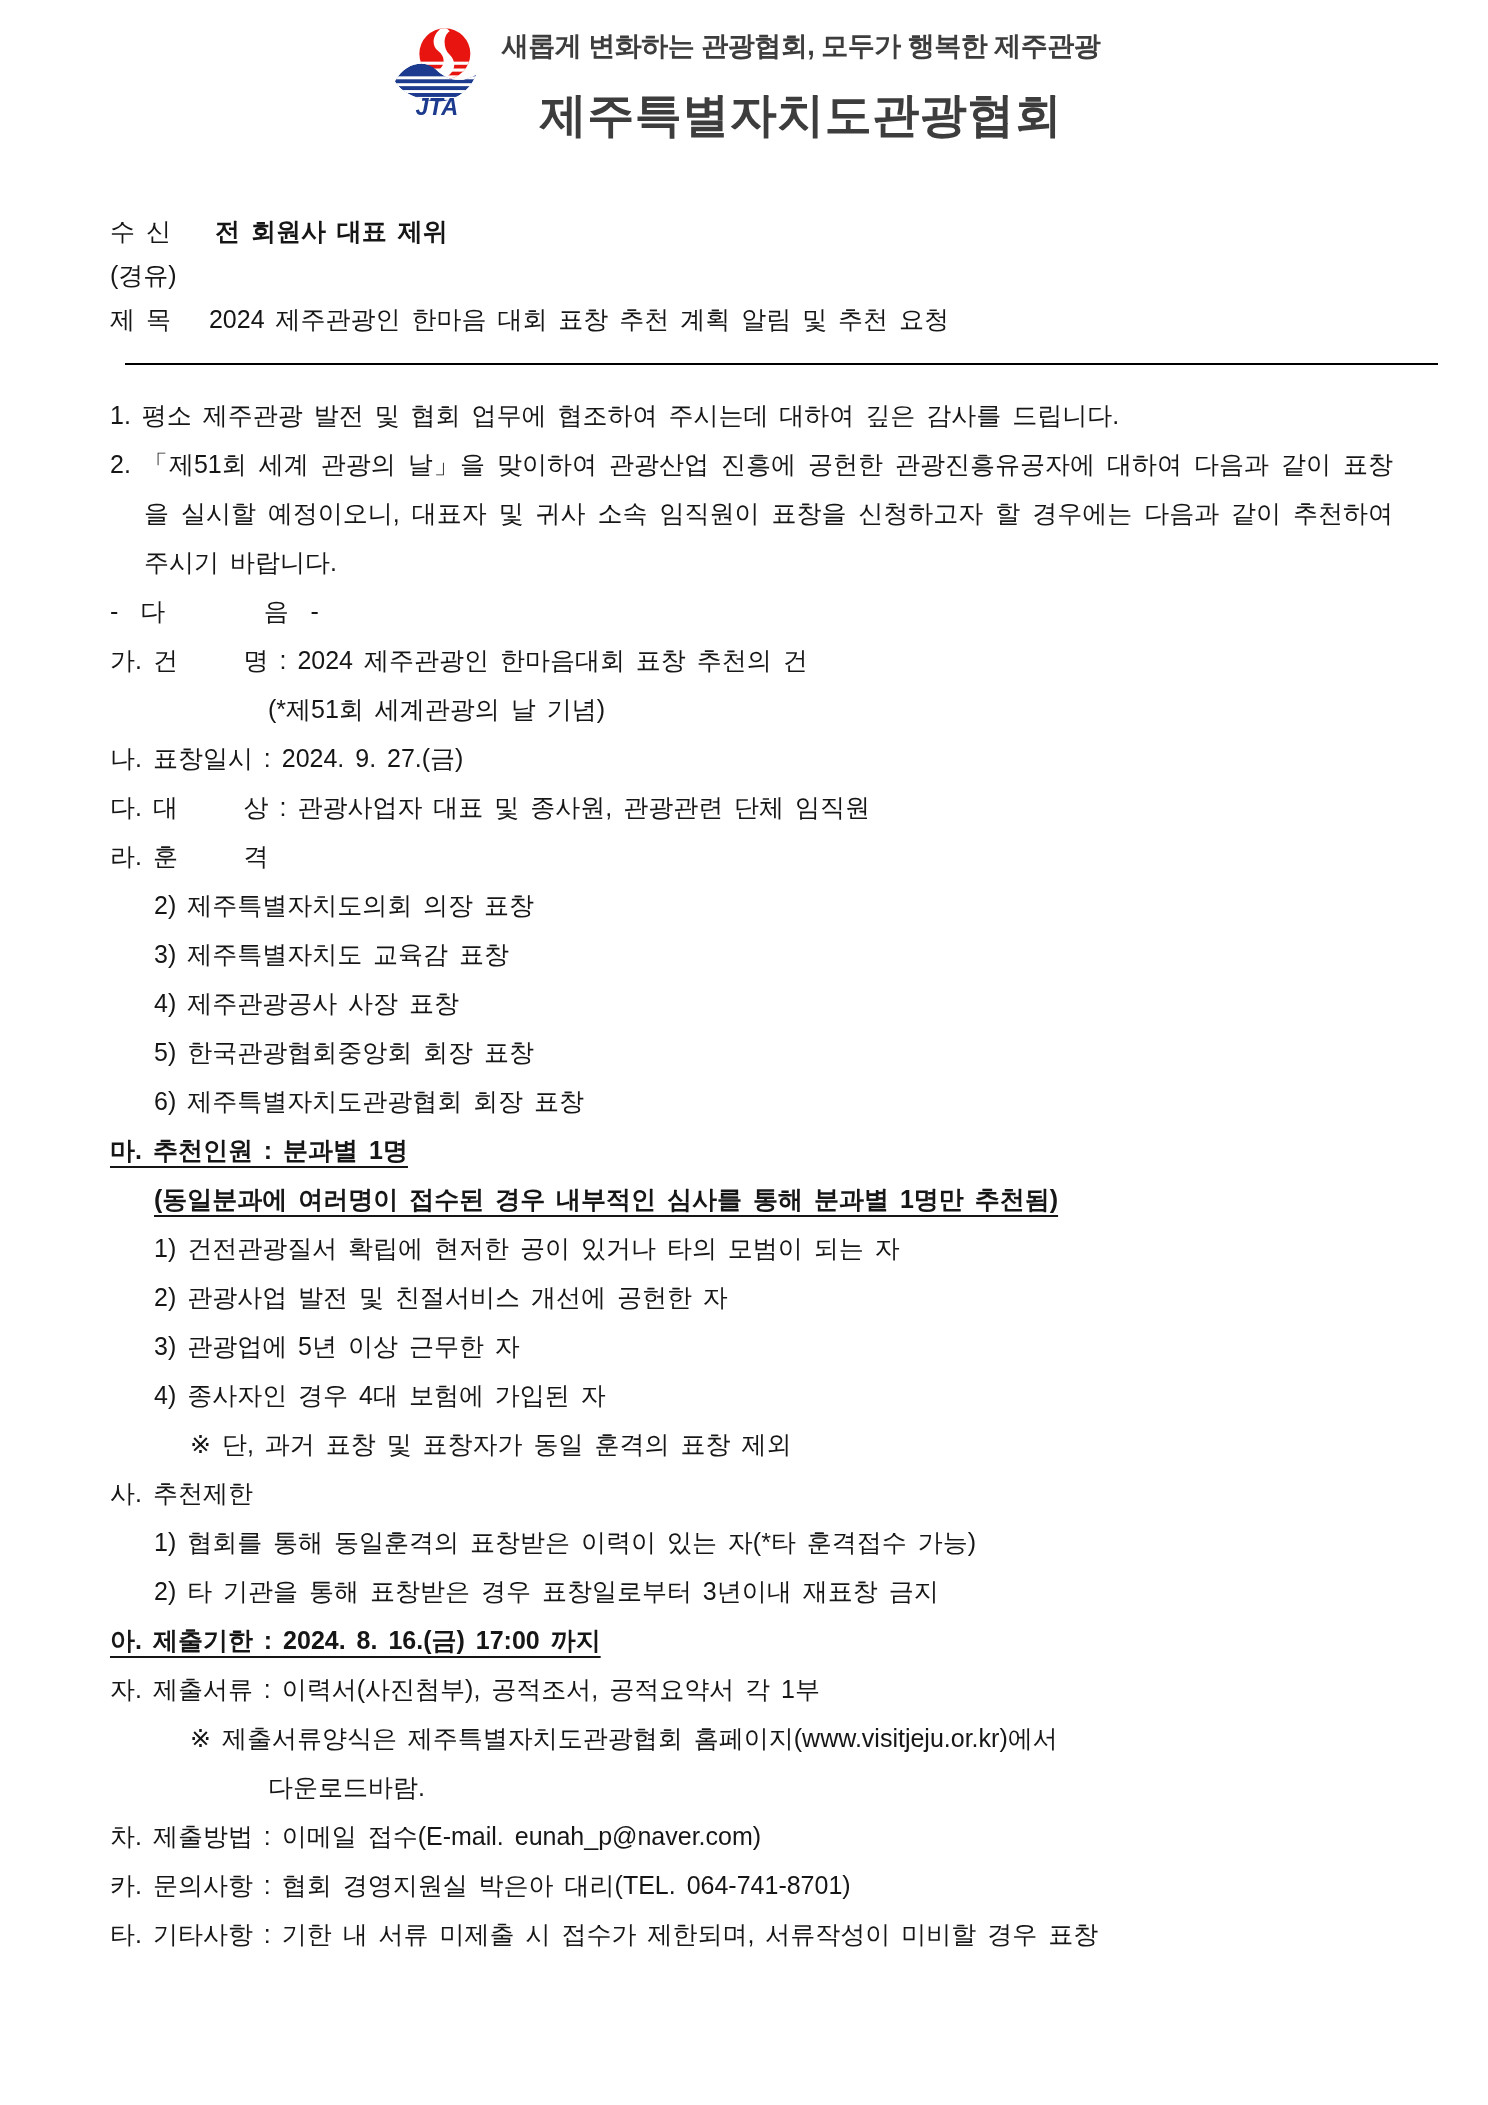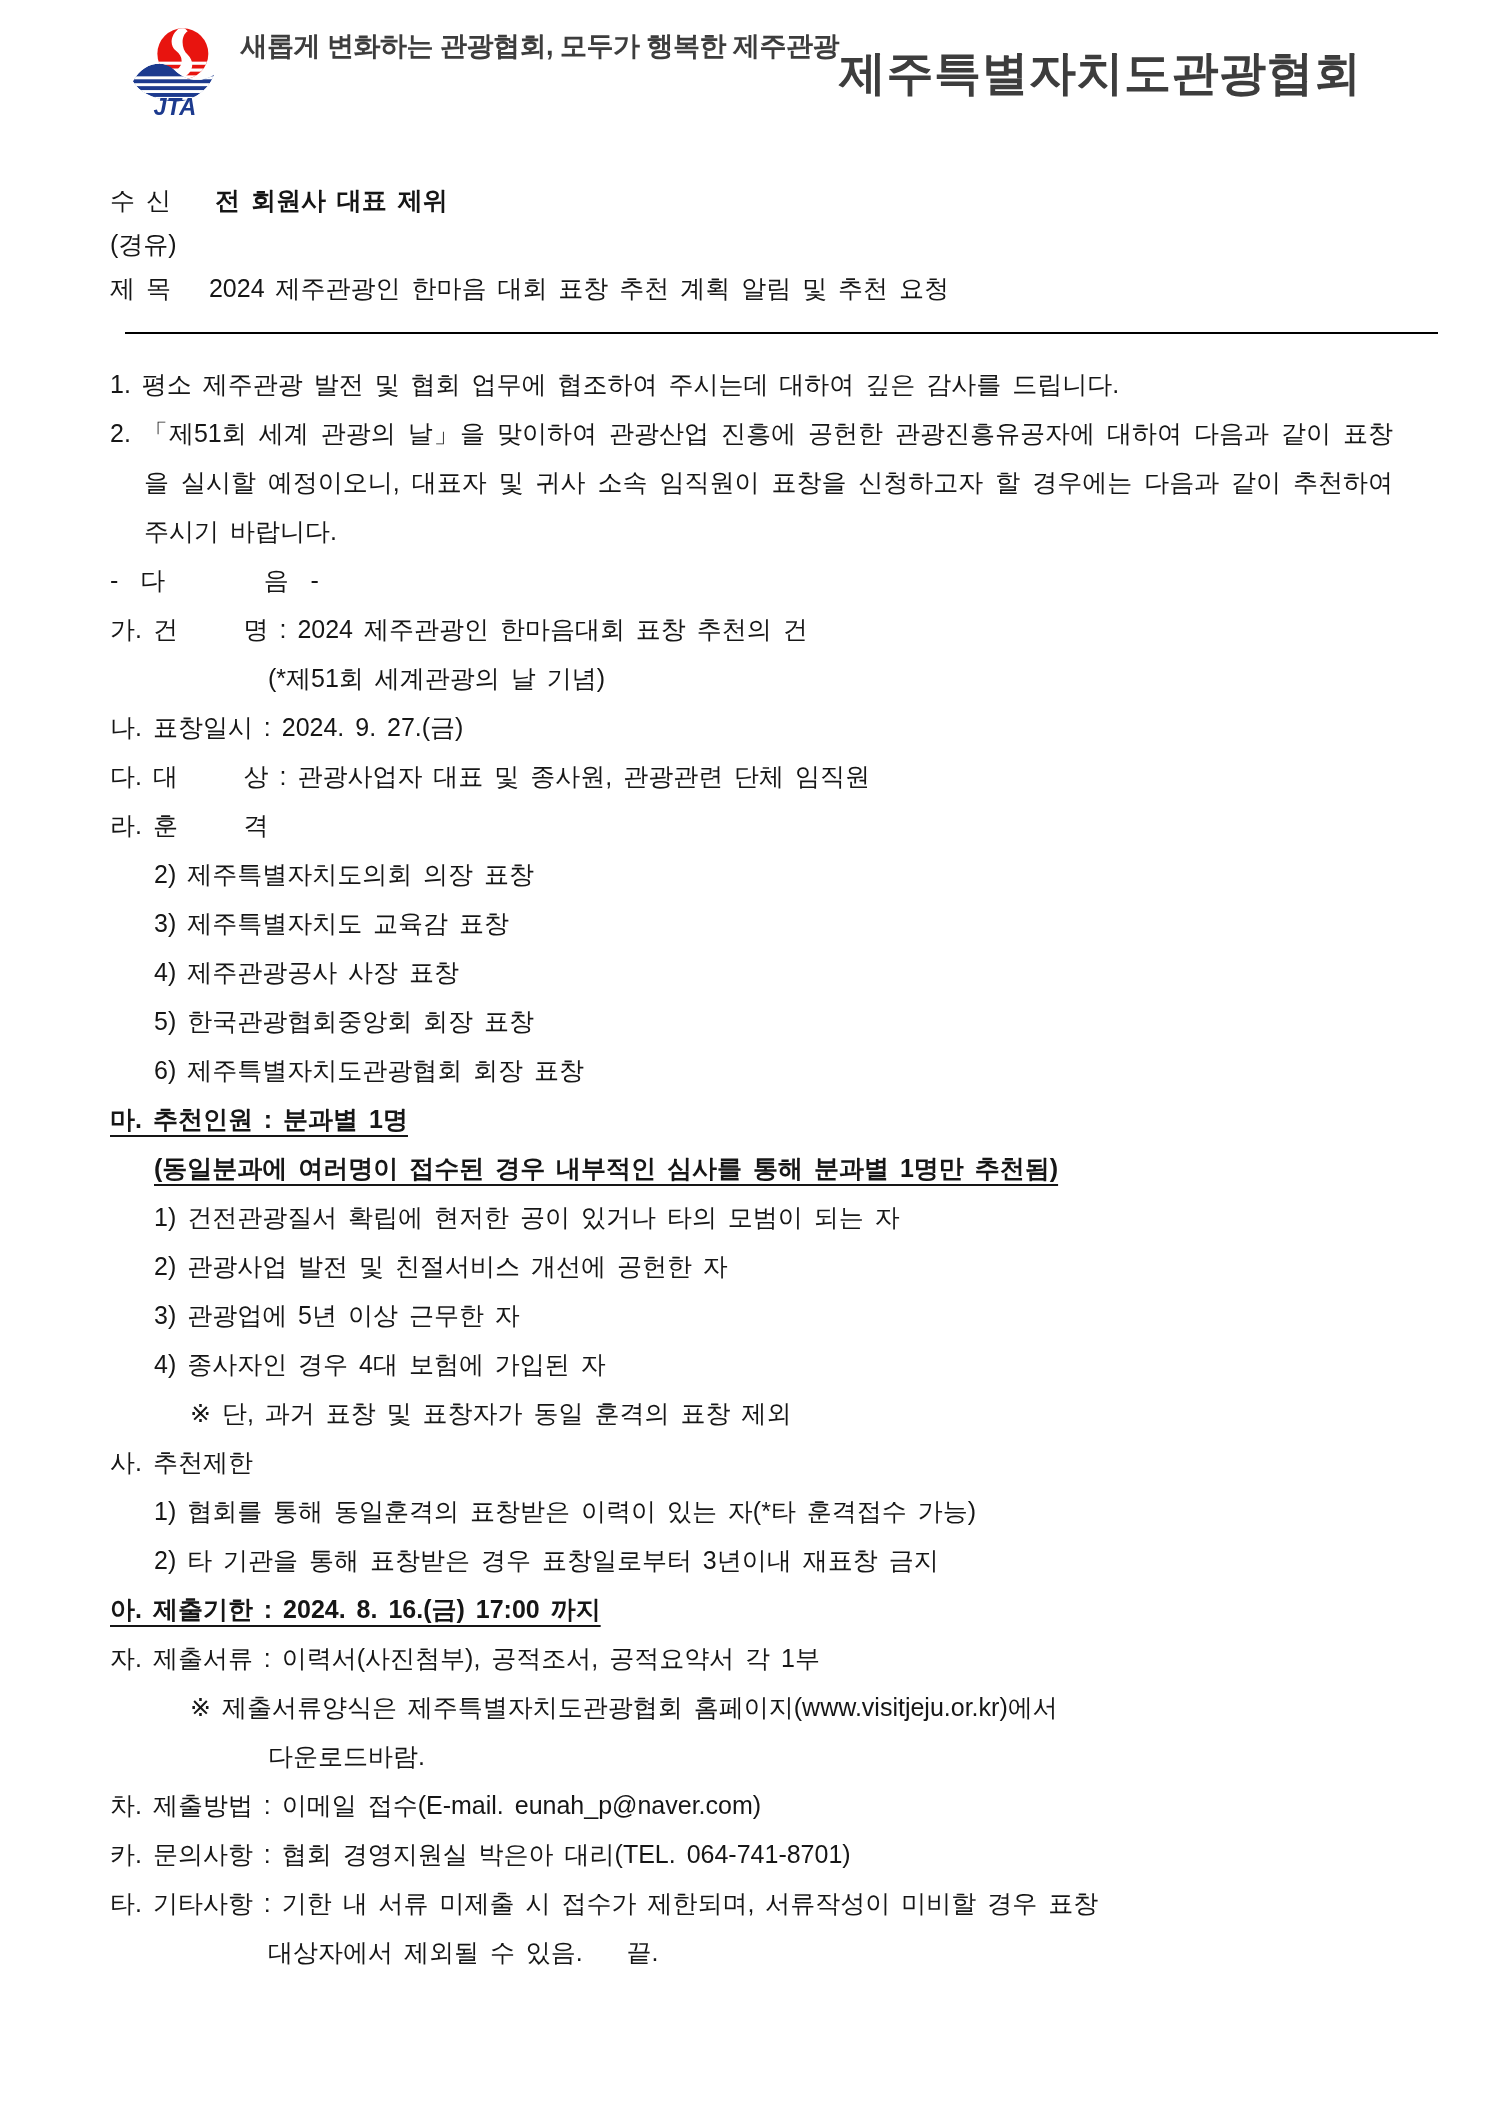--- a/index.html
+++ b/index.html
@@ -21,7 +21,7 @@
     gap:16px;
   }
   .logo{width:98px;height:94px;flex:0 0 auto;}
-  .org-block{display:flex;}
+  .org-block{display:flex;flex-direction:column;align-items:center;}
   .slogan{
     font-size:27px;font-weight:700;color:#3d3d3d;
     letter-spacing:-0.5px;margin-top:6px;

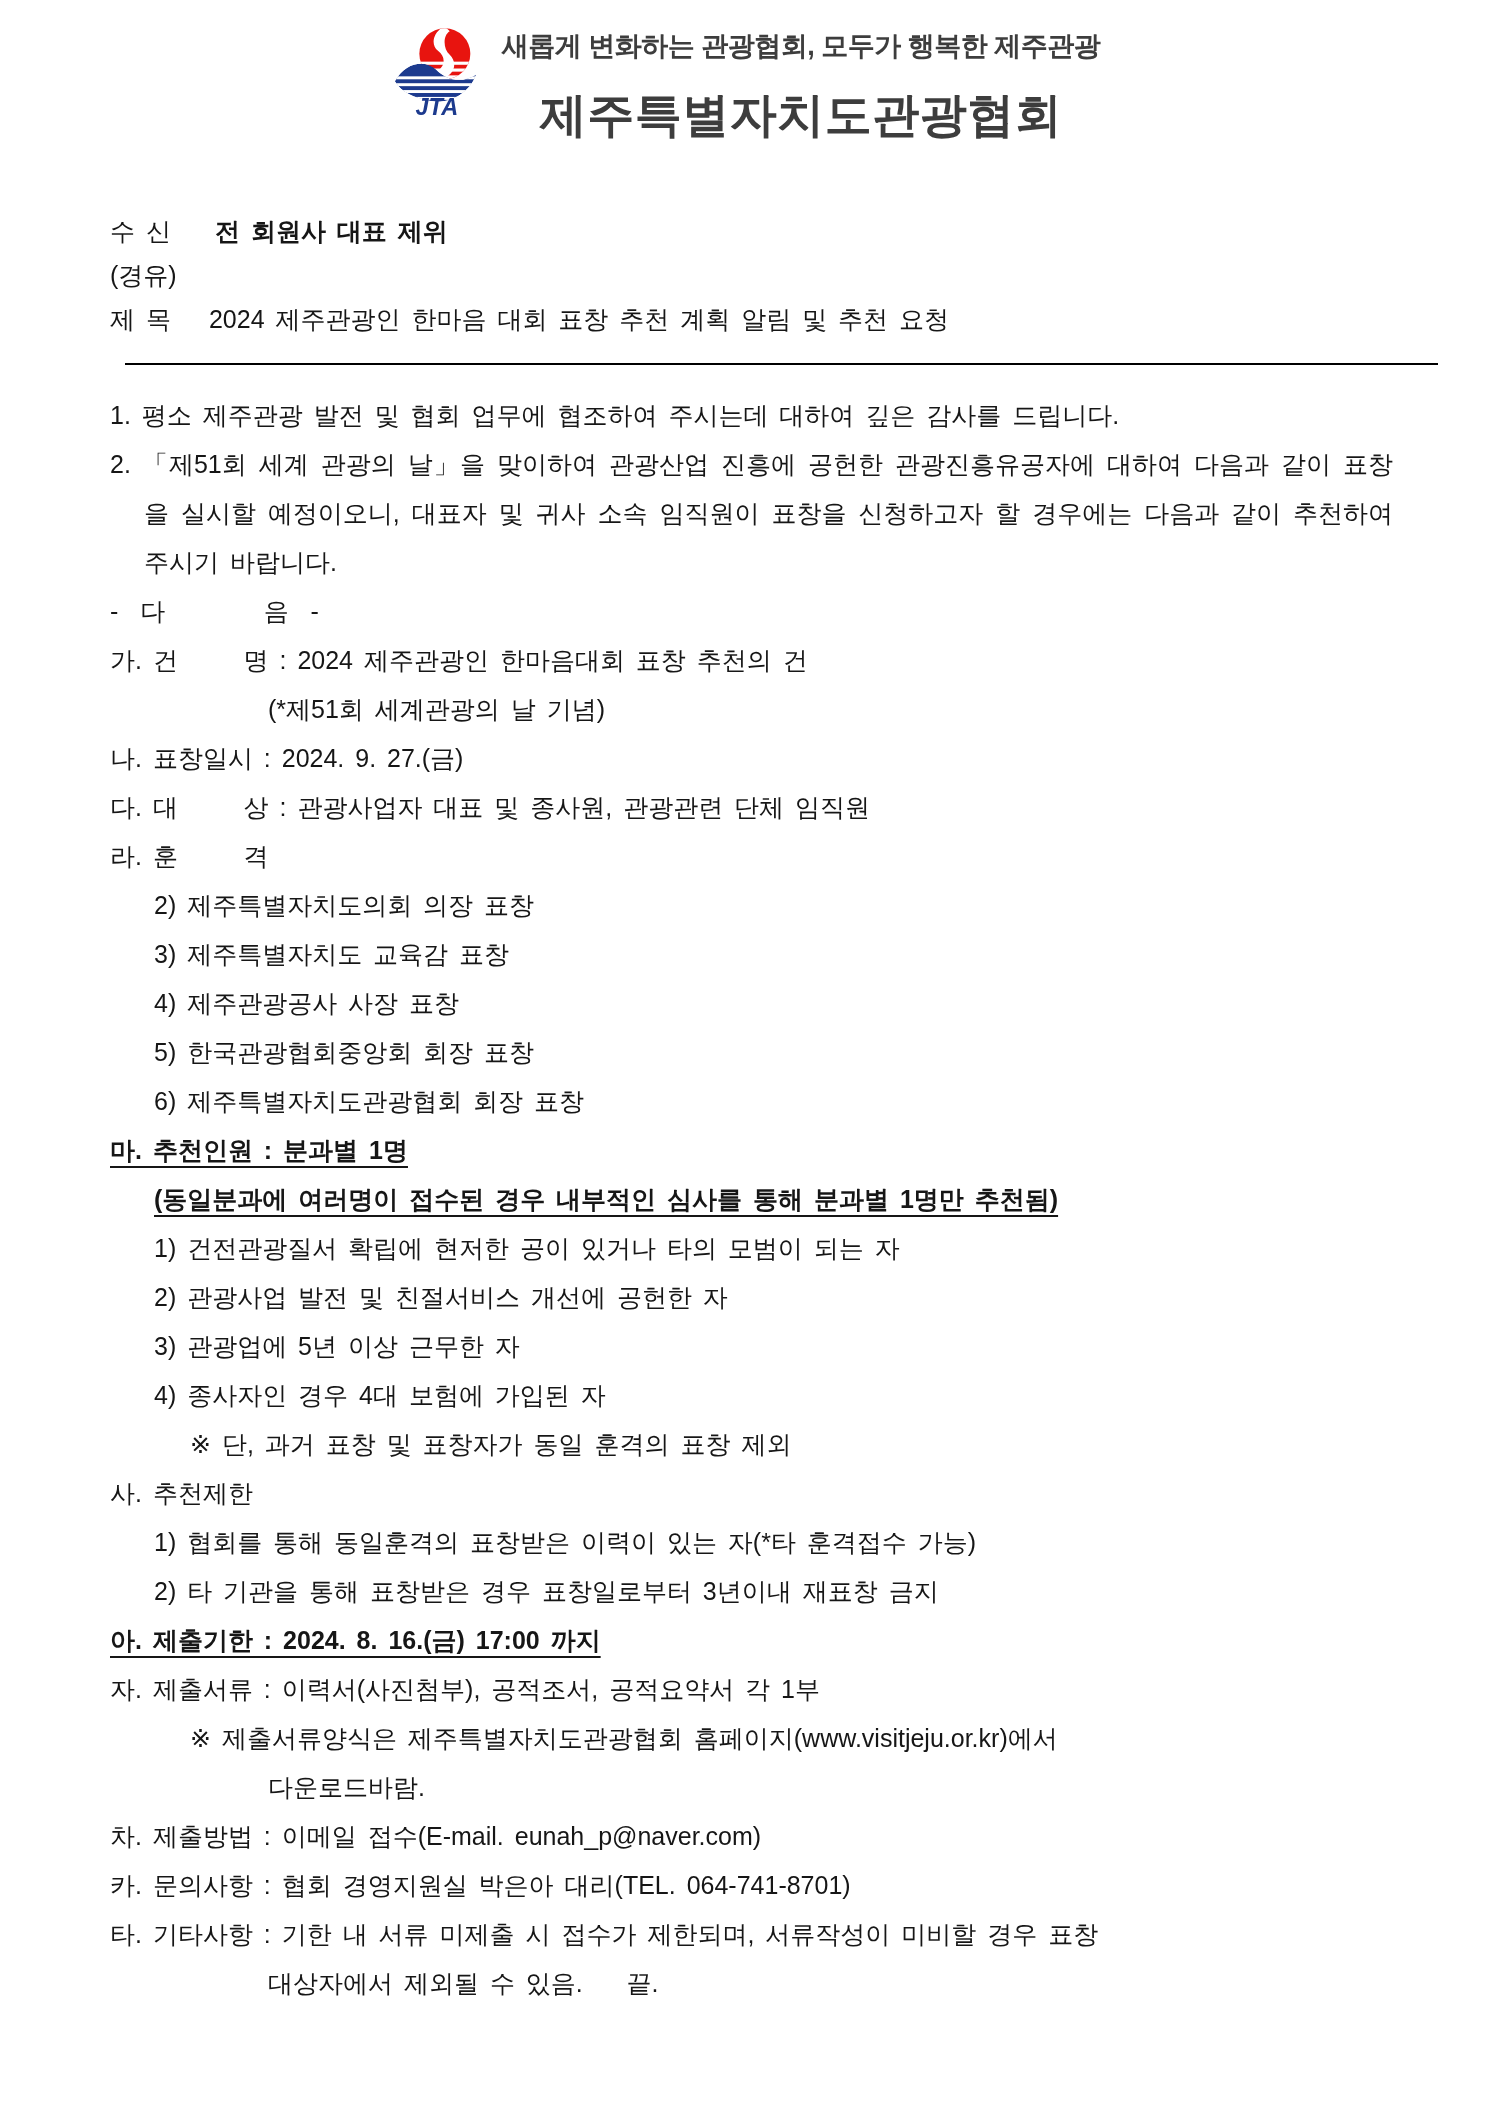--- a/index.html
+++ b/index.html
@@ -140,7 +140,6 @@
       <div class="line">차. 제출방법 : 이메일 접수(E-mail. eunah_p@naver.com)</div>
       <div class="line">카. 문의사항 : 협회 경영지원실 박은아 대리(TEL. 064-741-8701)</div>
       <div class="line">타. 기타사항 : 기한 내 서류 미제출 시 접수가 제한되며, 서류작성이 미비할 경우 표창</div>
-      <div class="line ind-3">대상자에서 제외될 수 있음.&nbsp;&nbsp;&nbsp;&nbsp;끝.</div>
     </div>
 
 </div>

